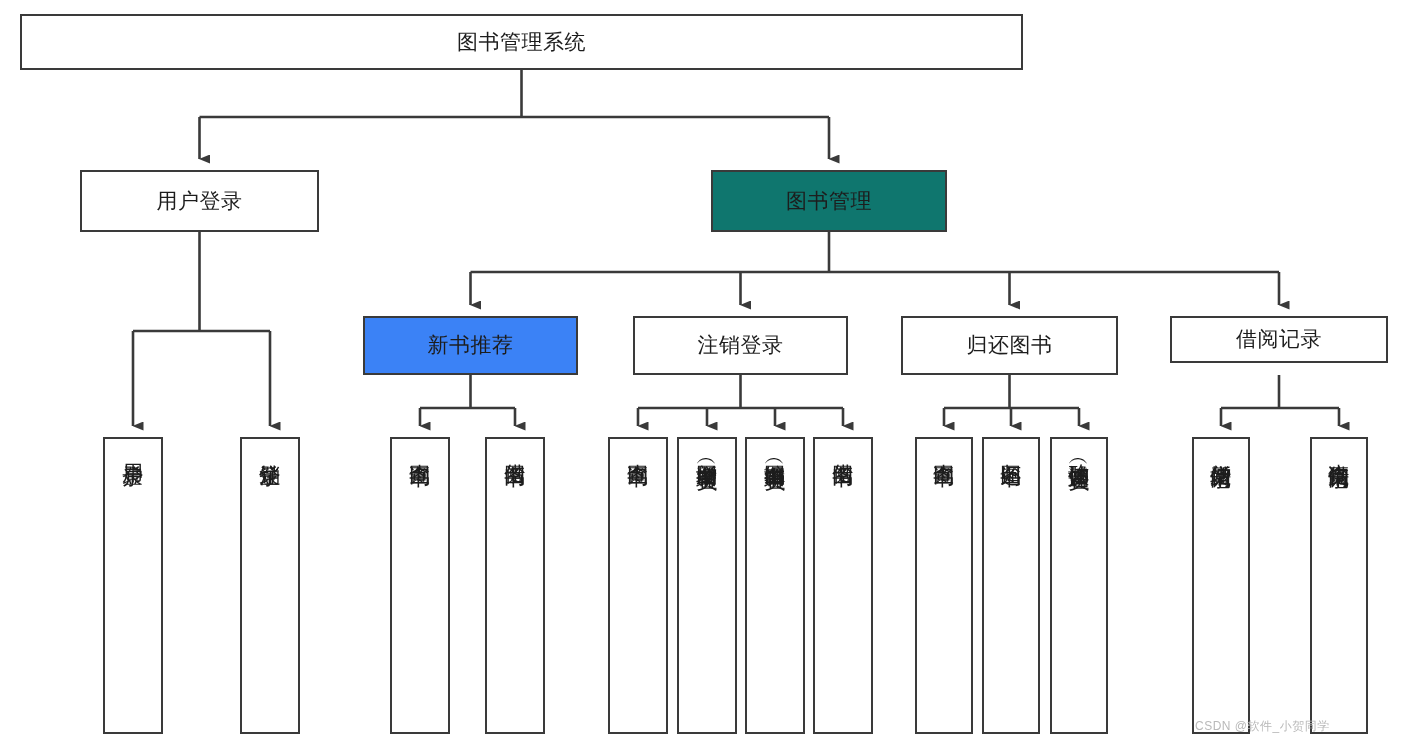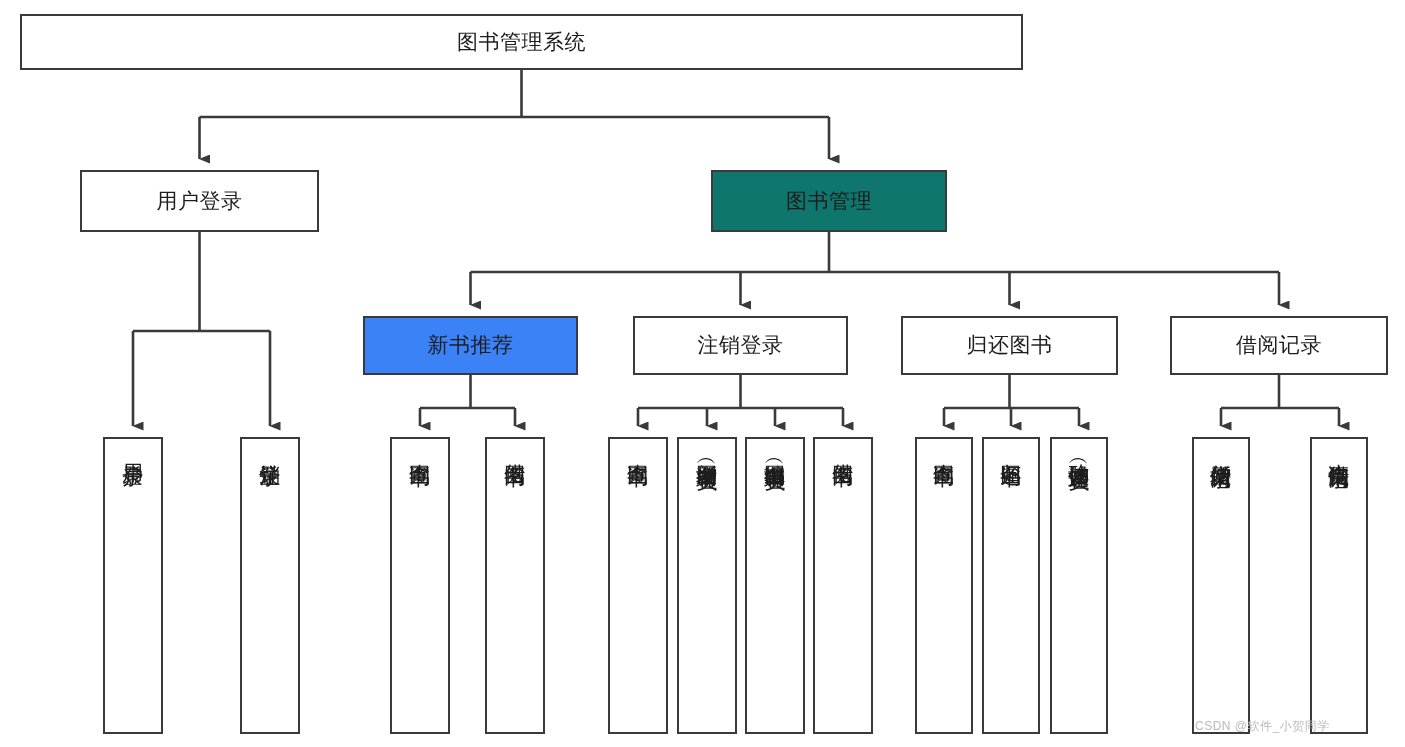--- a/index.html
+++ b/index.html
@@ -132,7 +132,7 @@
       <div class="node" style="left: 901px; top: 316px; width: 217px; height: 59px; border-color: rgb(58, 58, 58); background: rgb(255, 255, 255);">
         <span class="node-label" style="color: rgb(29, 29, 29);">归还图书</span>
       </div>
-      <div class="node" style="left: 1170px; top: 316px; width: 218px; height: 59px; border-color: rgb(58, 58, 58); background: rgb(255, 255, 255);">
+      <div class="node" style="left: 1170px; top: 316px; width: 218px; height: 47px; border-color: rgb(58, 58, 58); background: rgb(255, 255, 255);">
         <span class="node-label" style="color: rgb(29, 29, 29);">借阅记录</span>
       </div>
       <div class="node vertical" style="left: 103px; top: 437px; width: 60px; height: 297px; border-color: rgb(58, 58, 58); background: rgb(255, 255, 255);">

